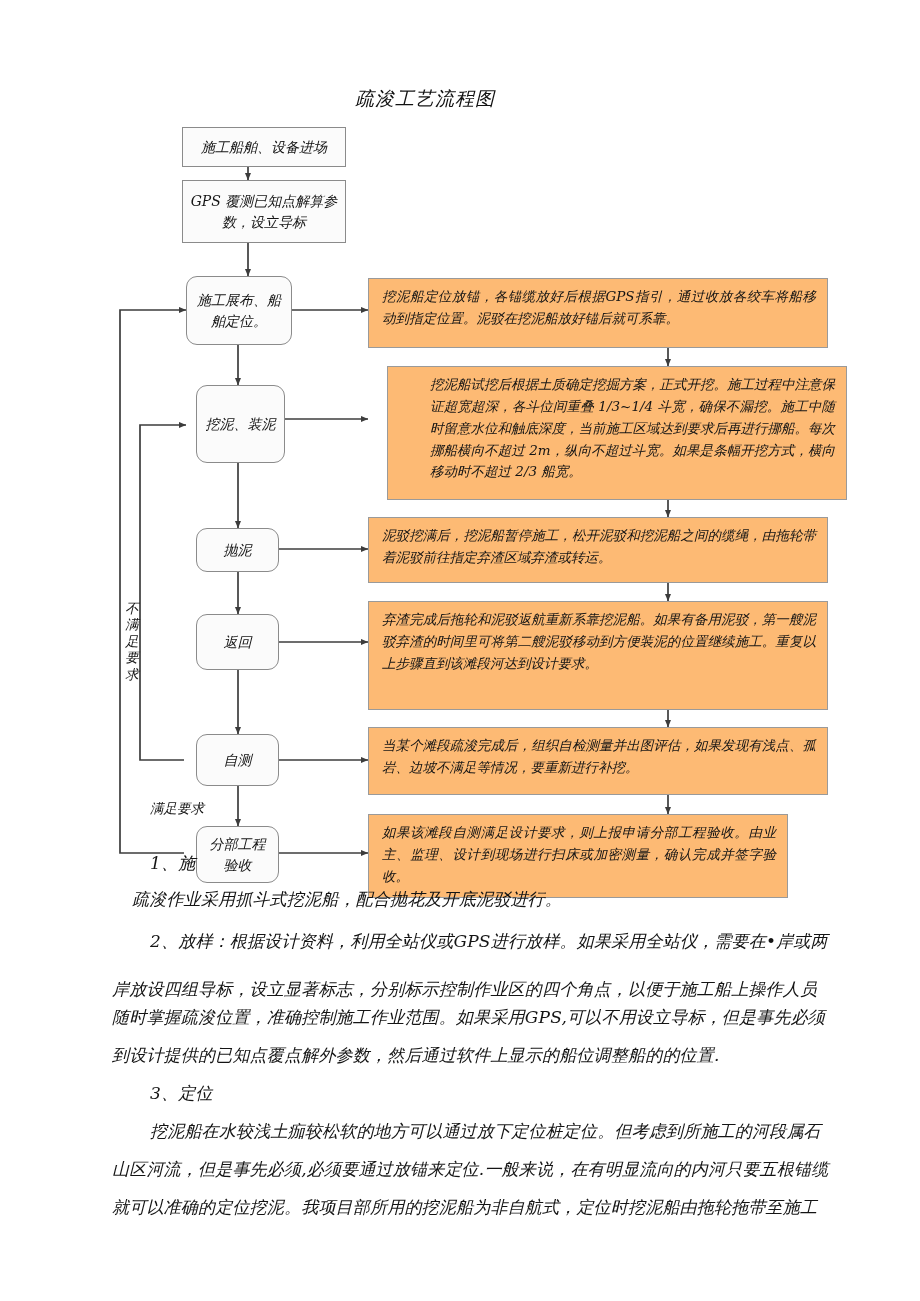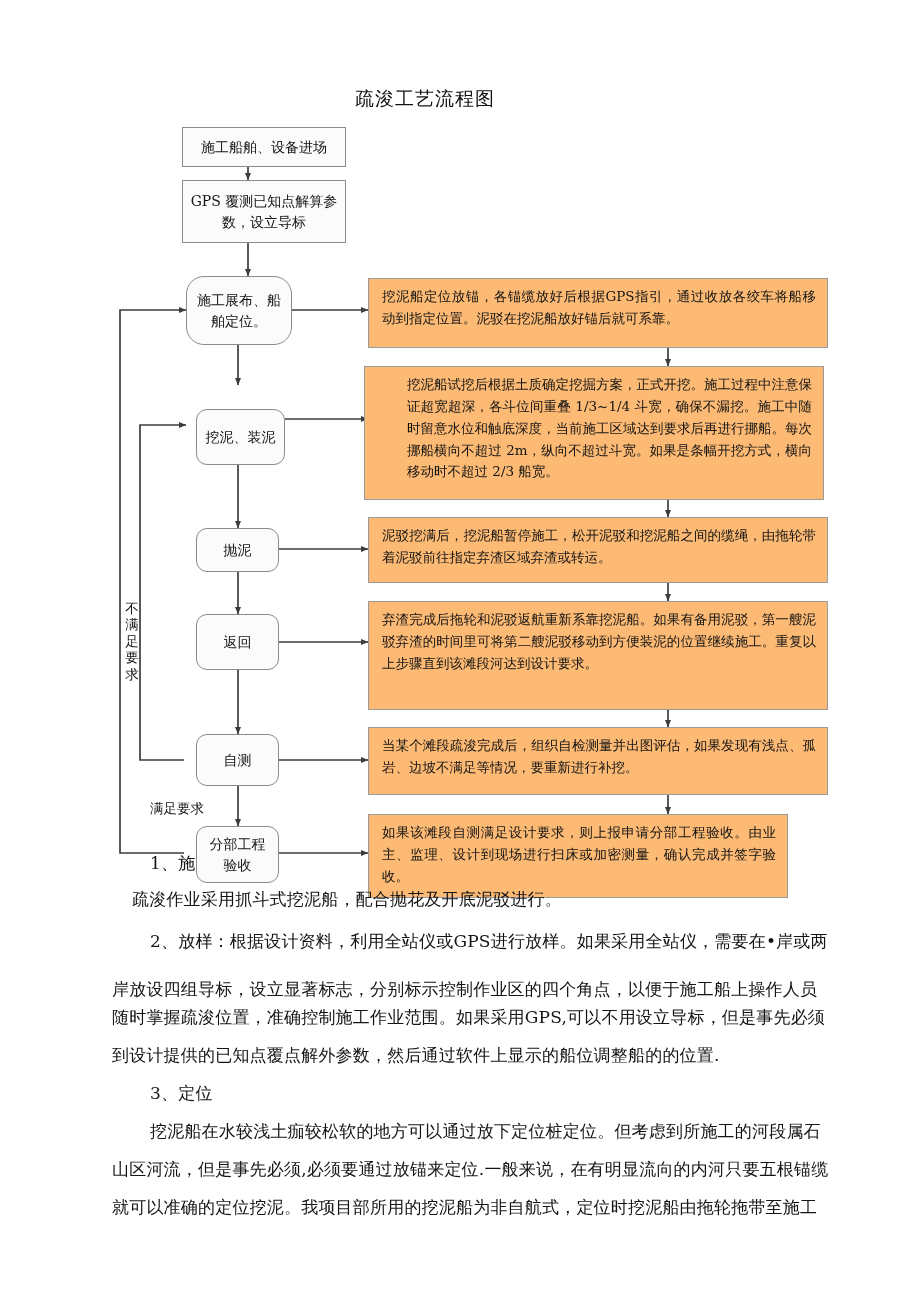--- a/index.html
+++ b/index.html
@@ -22,6 +22,7 @@
     inset: 0;
     width: 920px;
     height: 1301px;
+    font-style: italic;
   }
 
   

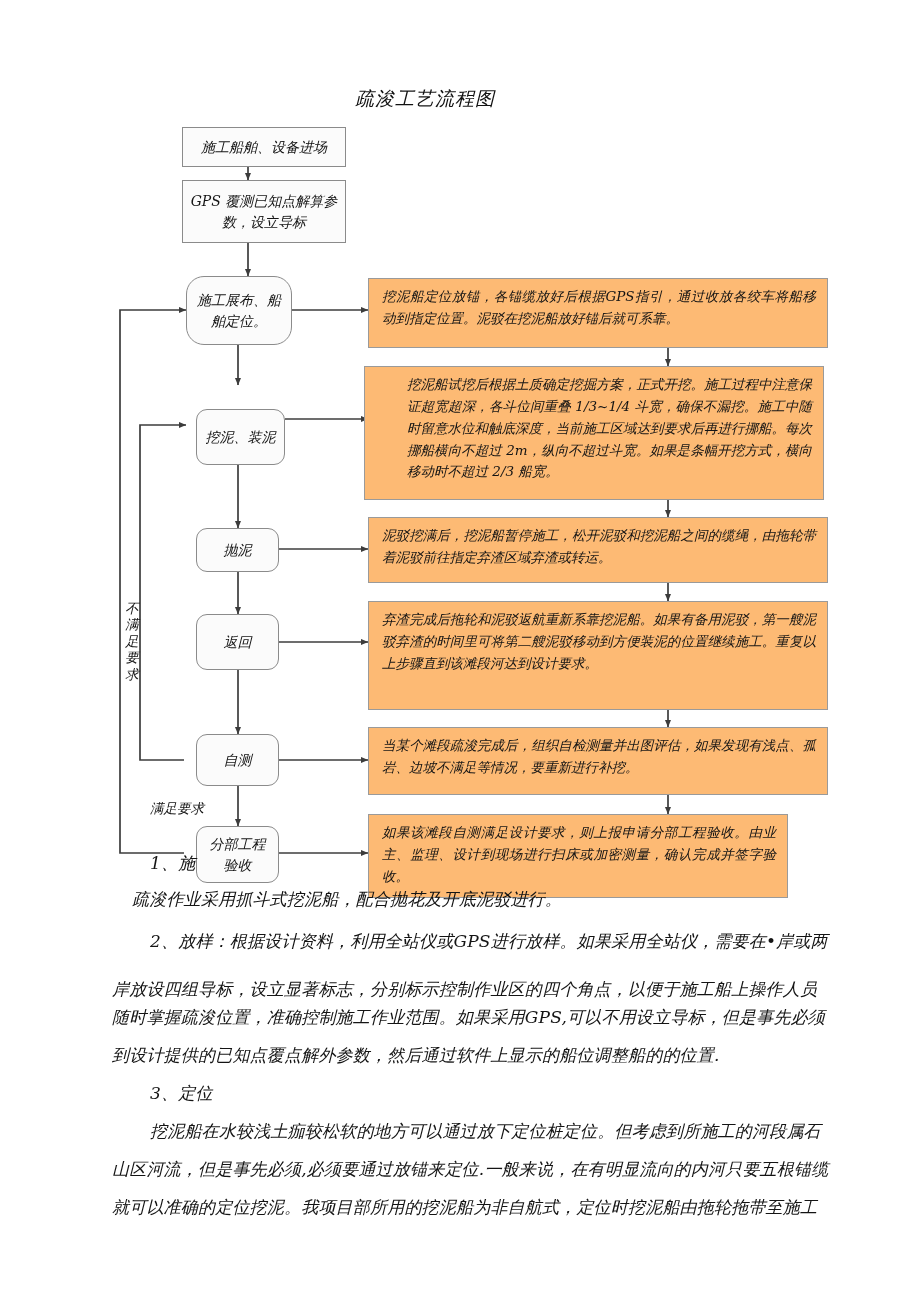--- a/index.html
+++ b/index.html
@@ -161,7 +161,7 @@
       <span>GPS 覆测已知点解算参数，设立导标</span>
     </div>
 
-    <div class="node rounded" style="left:186px; top:276px; width:106px; height:69px;border-radius:18px;">
+    <div class="node rounded" style="left:186px; top:276px; width:106px; height:69px;">
       <span>施工展布、船舶定位。</span>
     </div>
 

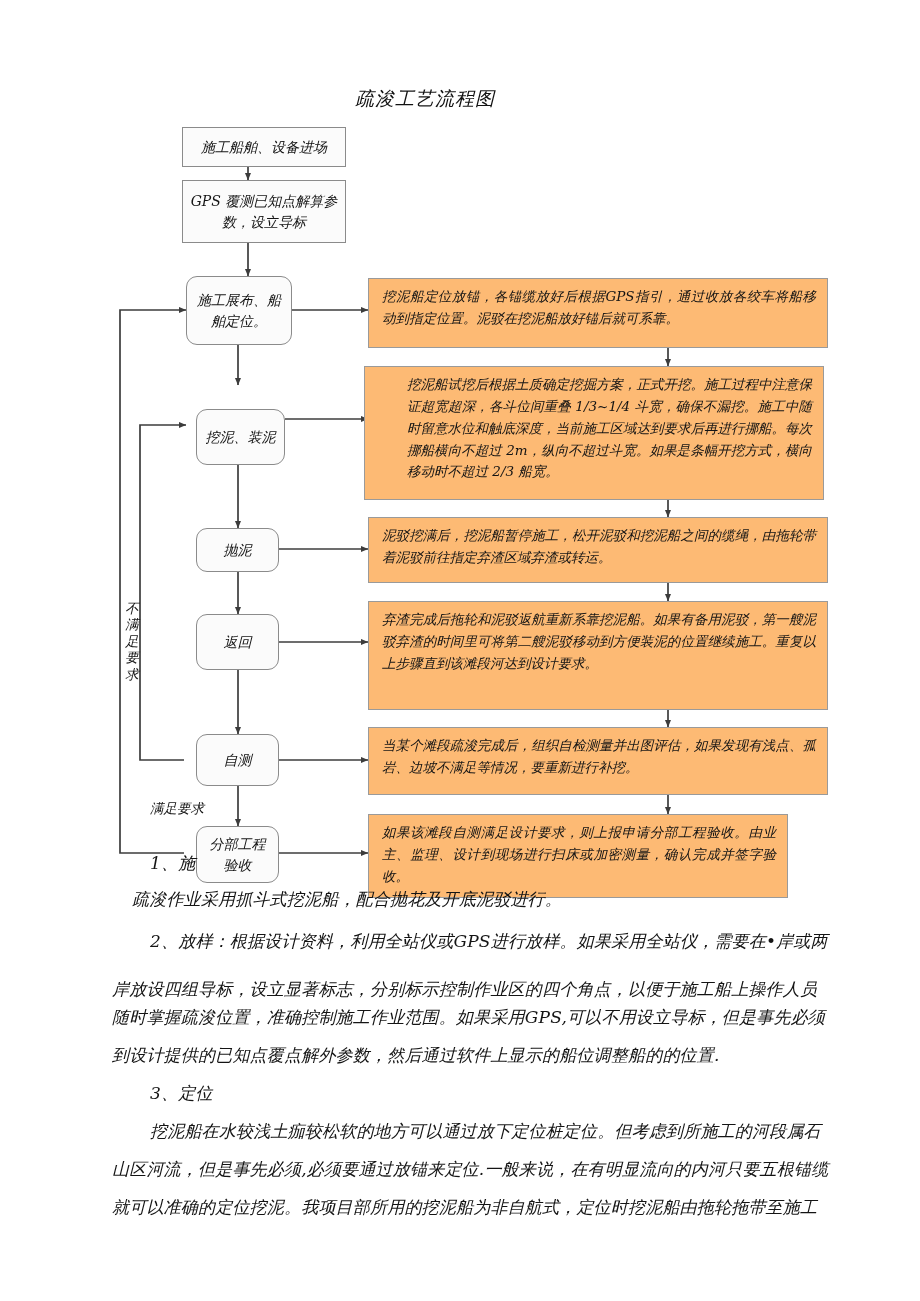--- a/index.html
+++ b/index.html
@@ -189,7 +189,7 @@
       <span>挖泥船定位放锚，各锚缆放好后根据GPS指引，通过收放各绞车将船移动到指定位置。泥驳在挖泥船放好锚后就可系靠。</span>
     </div>
 
-    <div class="desc" style="left:364px; top:366px; width:460px; height:134px;padding-left:42px;">
+    <div class="desc" style="left:387px; top:366px; width:460px; height:134px;padding-left:42px;">
       <span>挖泥船试挖后根据土质确定挖掘方案，正式开挖。施工过程中注意保证超宽超深，各斗位间重叠 1/3~1/4 斗宽，确保不漏挖。施工中随时留意水位和触底深度，当前施工区域达到要求后再进行挪船。每次挪船横向不超过 2m，纵向不超过斗宽。如果是条幅开挖方式，横向移动时不超过 2/3 船宽。</span>
     </div>
 

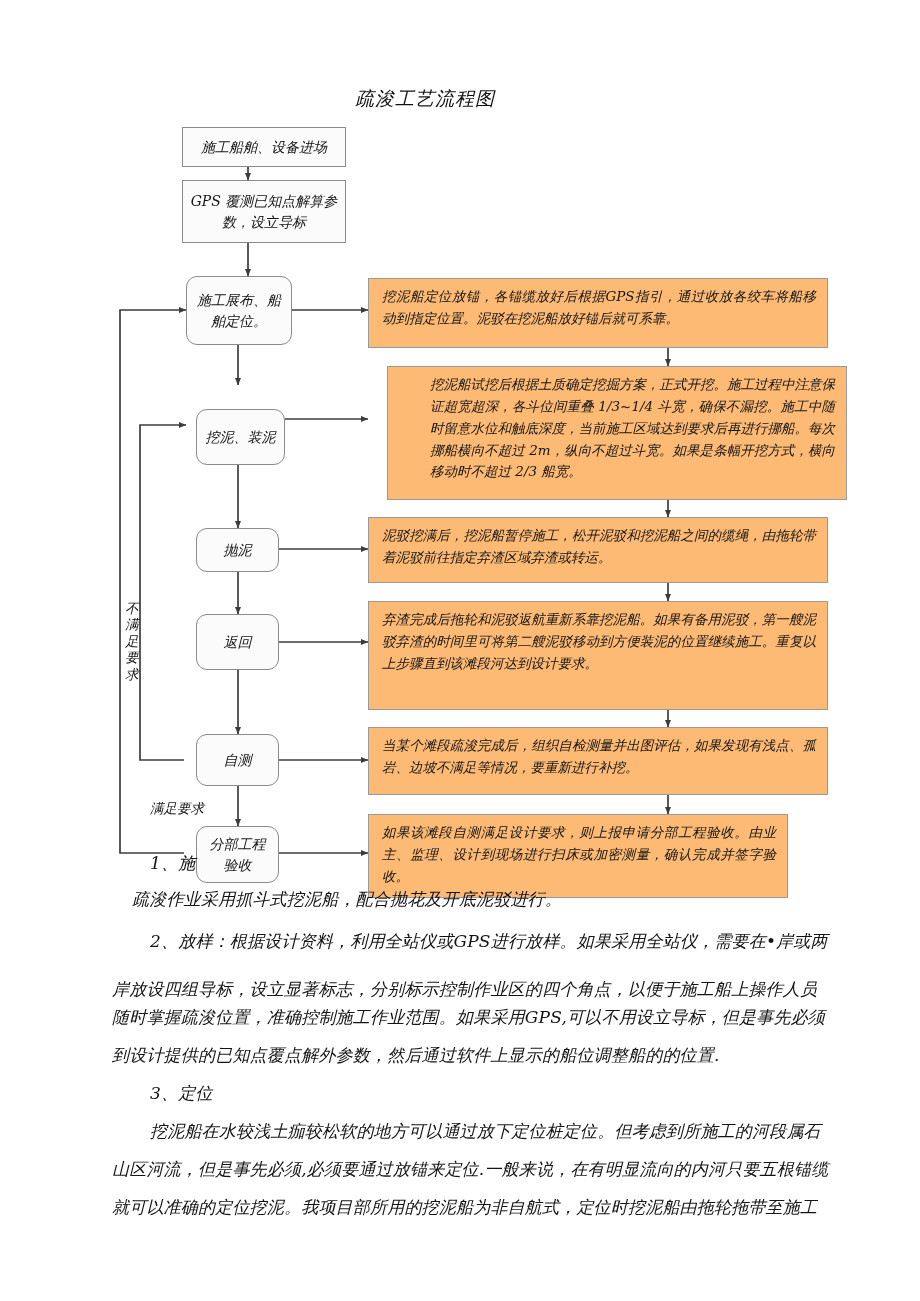--- a/index.html
+++ b/index.html
@@ -165,7 +165,7 @@
       <span>施工展布、船舶定位。</span>
     </div>
 
-    <div class="node rounded" style="left:196px; top:385px; width:89px; height:56px;margin-top:24px;">
+    <div class="node rounded" style="left:196px; top:385px; width:89px; height:78px;">
       <span>挖泥、装泥</span>
     </div>
 

